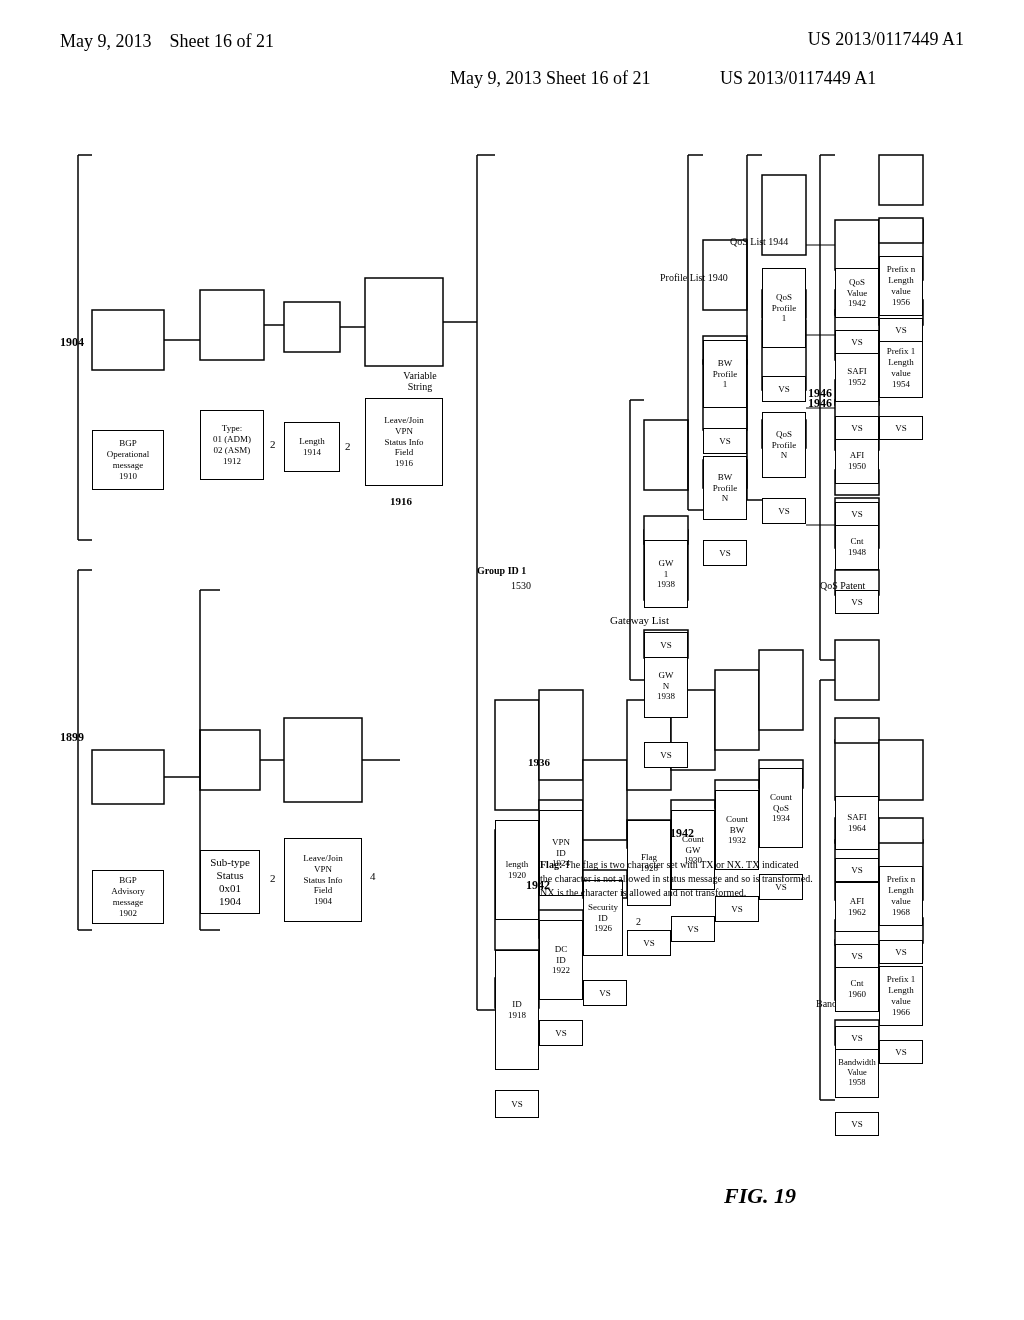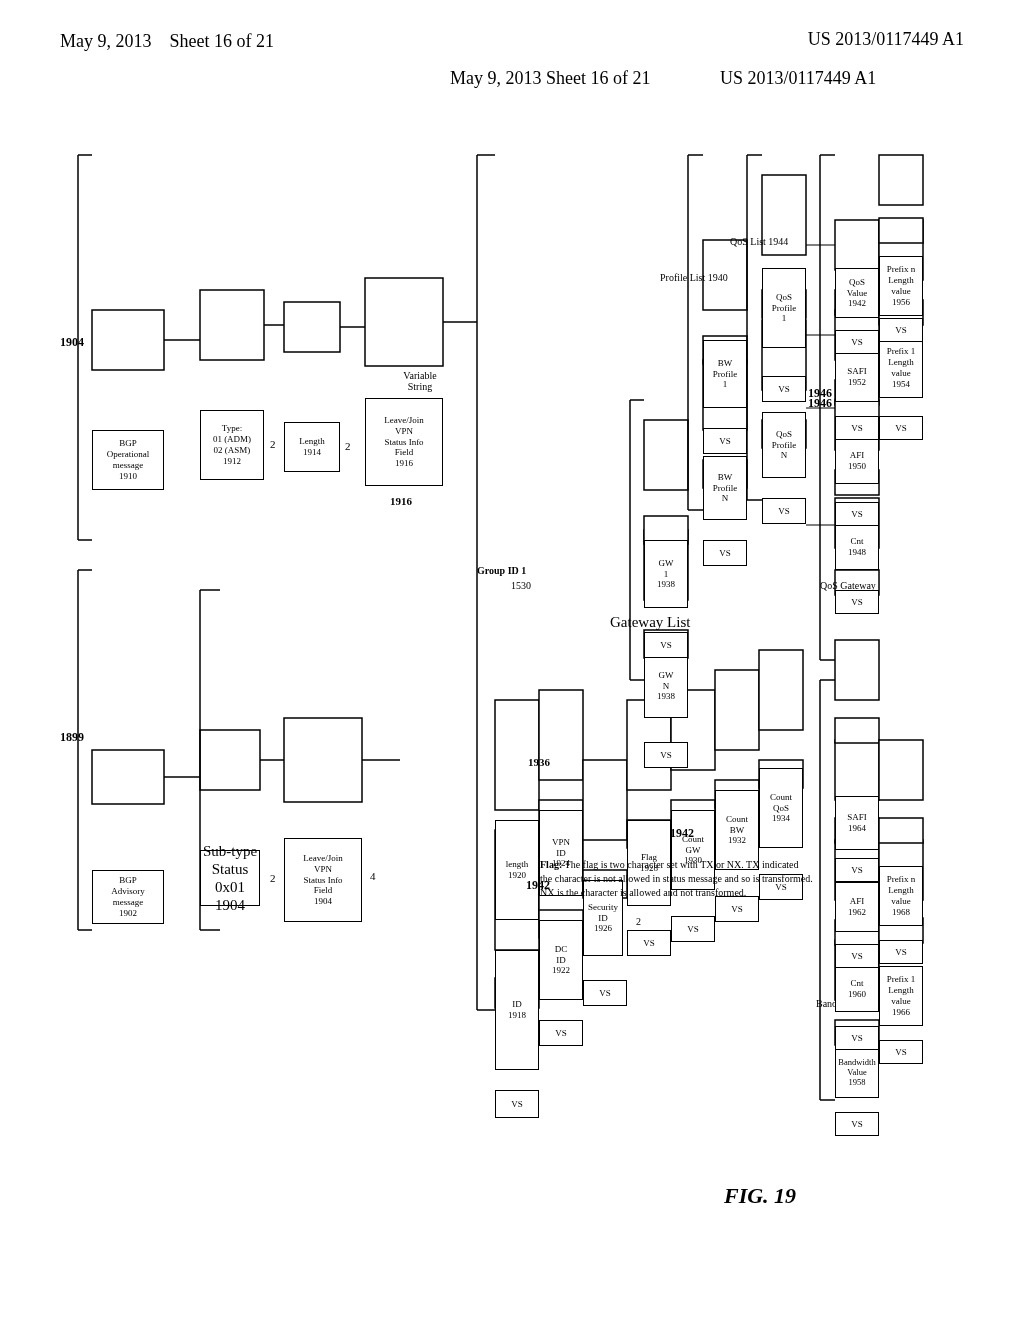--- a/index.html
+++ b/index.html
@@ -377,7 +377,7 @@
 
 <div style="position:absolute;left:808px;top:386px;font-size:12px;font-weight:bold;">1946</div>
 
-<div style="position:absolute;left:820px;top:580px;font-size:10px;">QoS Gateway</div>
+<div style="position:absolute;left:820px;top:580px;font-size:10px;">QoS Patent</div>
 
 <div class="box" style="left:835px;top:524px;width:44px;height:46px;font-size:9px;">
   <div>Cnt<br>1948</div>

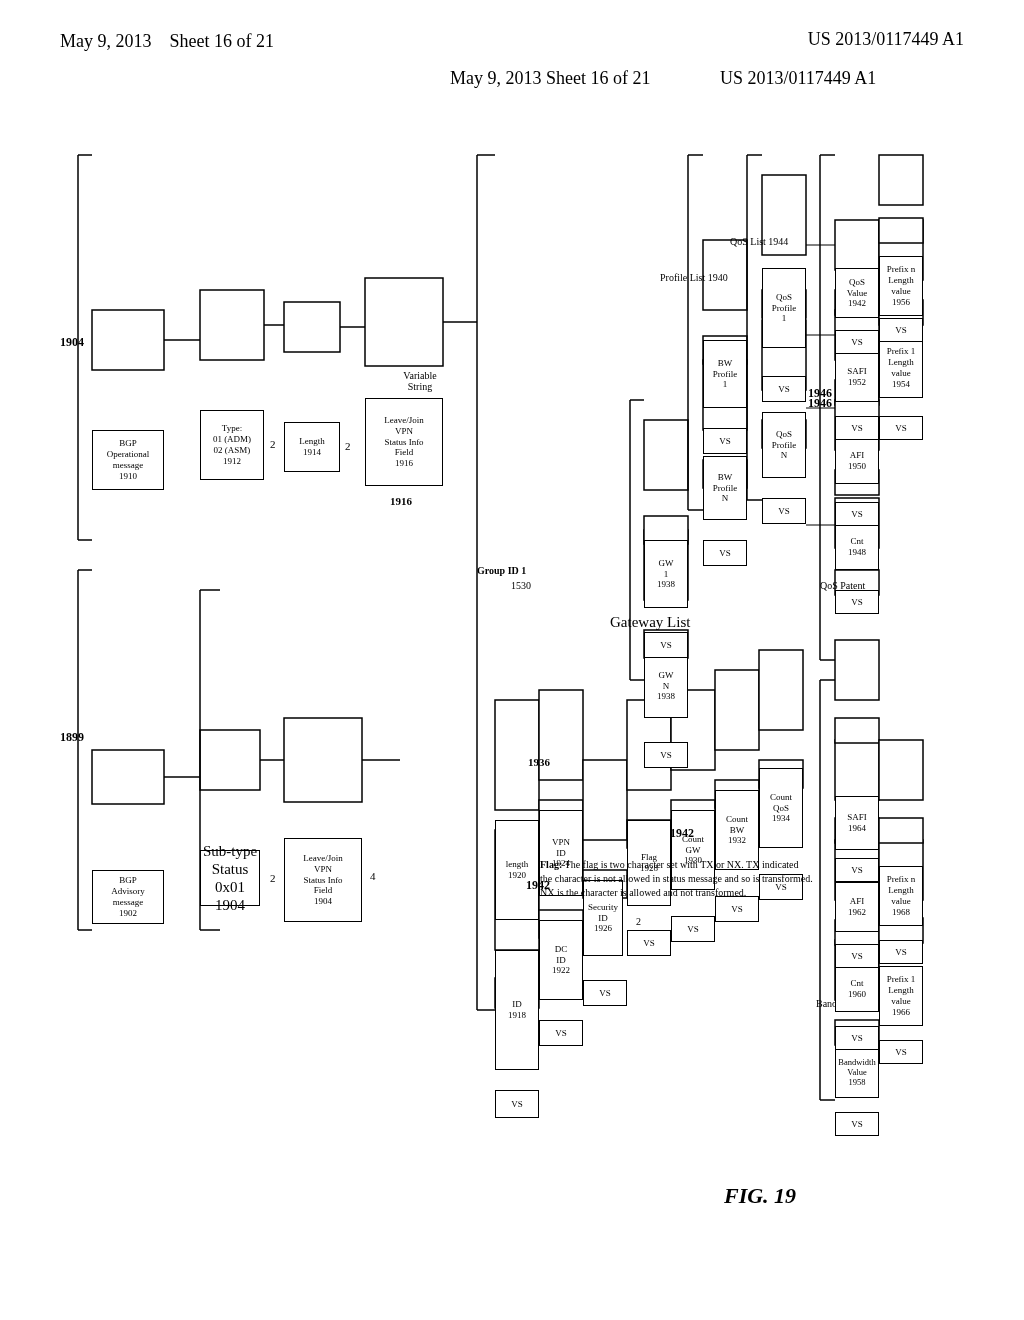--- a/index.html
+++ b/index.html
@@ -337,7 +337,7 @@
 
 <div style="position:absolute;left:528px;top:756px;font-size:11px;font-weight:bold;">1936</div>
 
-<div style="position:absolute;left:610px;top:614px;font-size:15px;">Gateway List</div>
+<div style="position:absolute;left:610px;top:614px;font-size:11px;">Gateway List</div>
 
 <div class="box" style="left:644px;top:654px;width:44px;height:64px;font-size:9px;">
   <div>GW<br>N<br>1938</div>

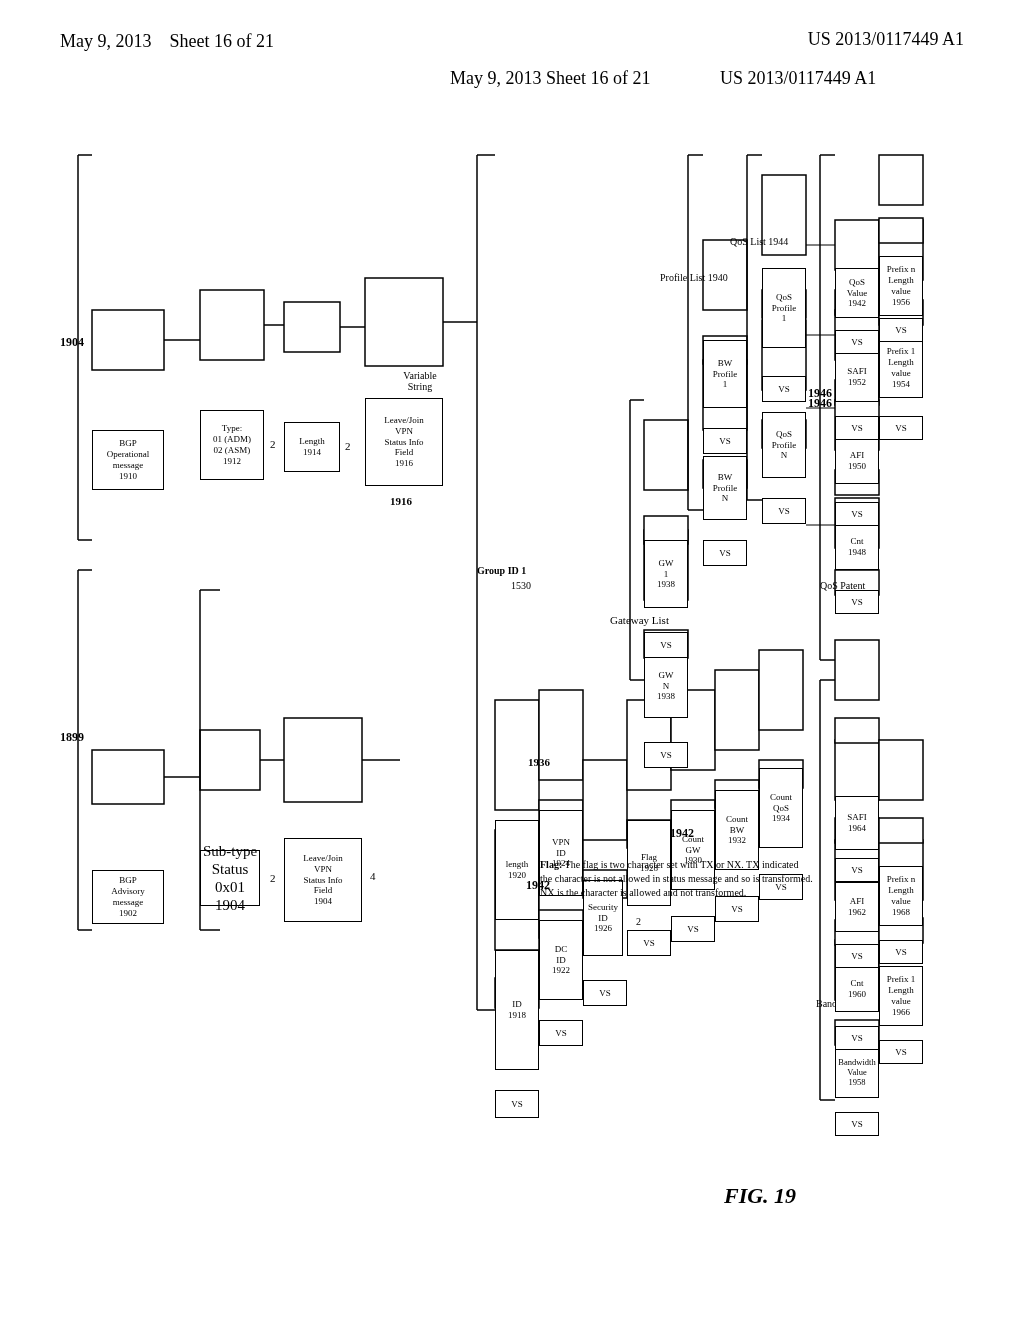--- a/index.html
+++ b/index.html
@@ -248,7 +248,7 @@
   <div>BGP<br>Advisory<br>message<br>1902</div>
 </div>
 
-<div class="box" style="left:200px;top:850px;width:60px;height:56px;font-size:15px;">
+<div class="box" style="left:200px;top:850px;width:60px;height:64px;font-size:11px;">
   <div>Sub-type<br>Status<br>0x01<br>1904</div>
 </div>
 

